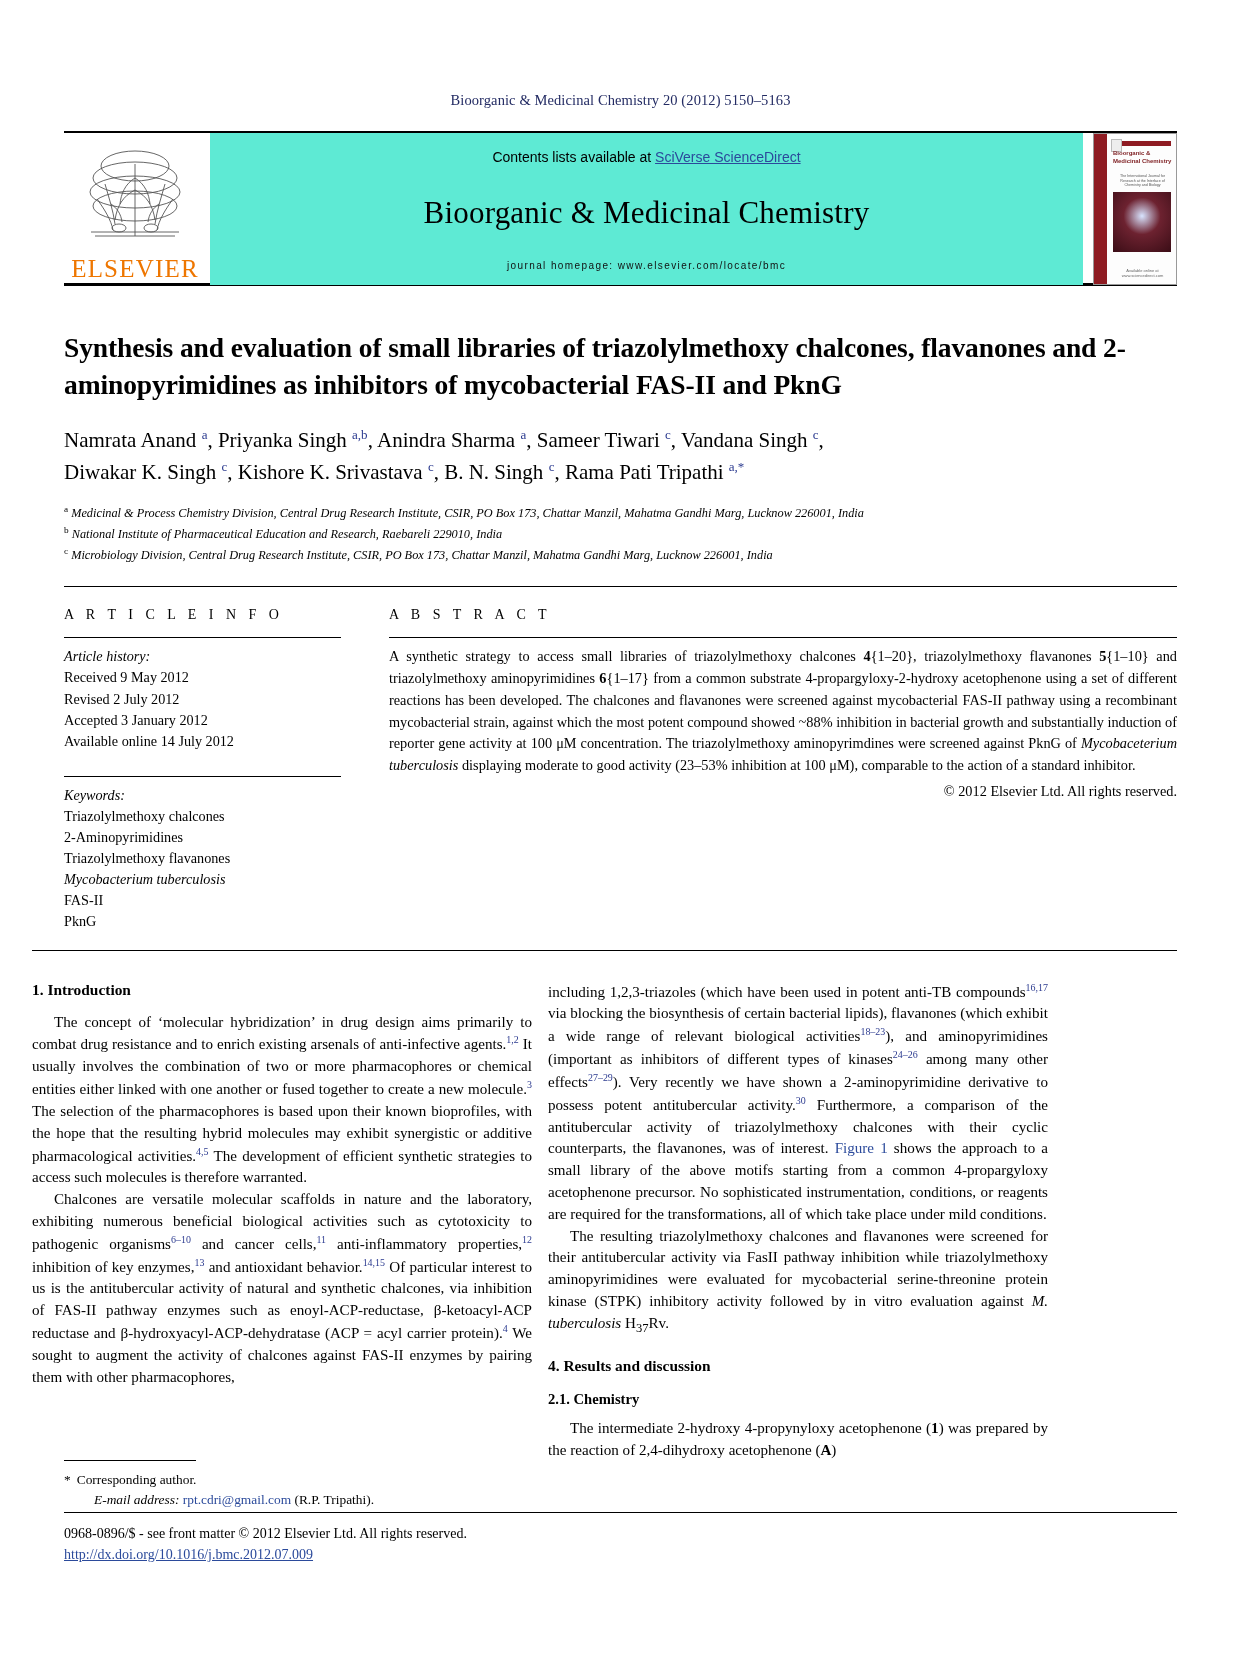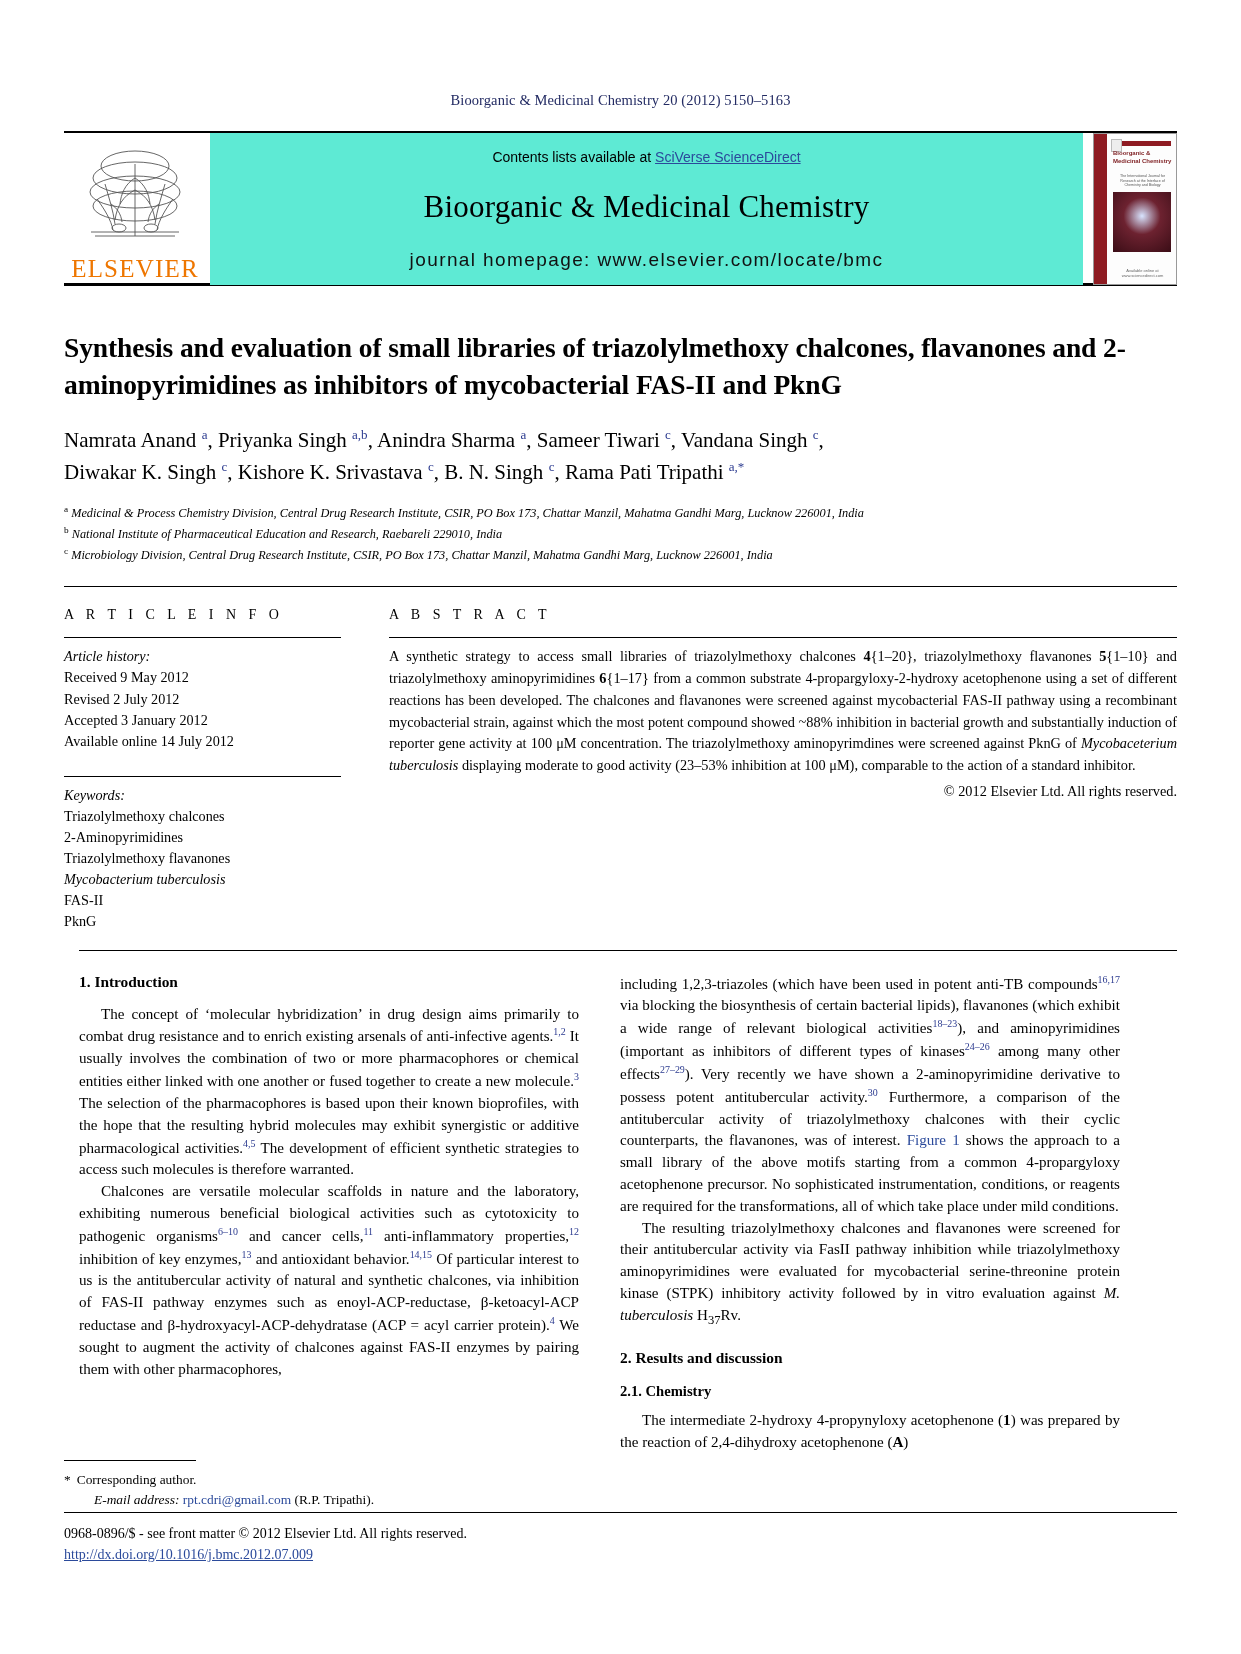--- a/index.html
+++ b/index.html
@@ -81,7 +81,7 @@
   }
   .homepage-line {
     font-family: "Liberation Sans", sans-serif;
-    font-size: 19px;
+    font-size: 10px;
     letter-spacing: 1.4px;
     color: #111;
   }

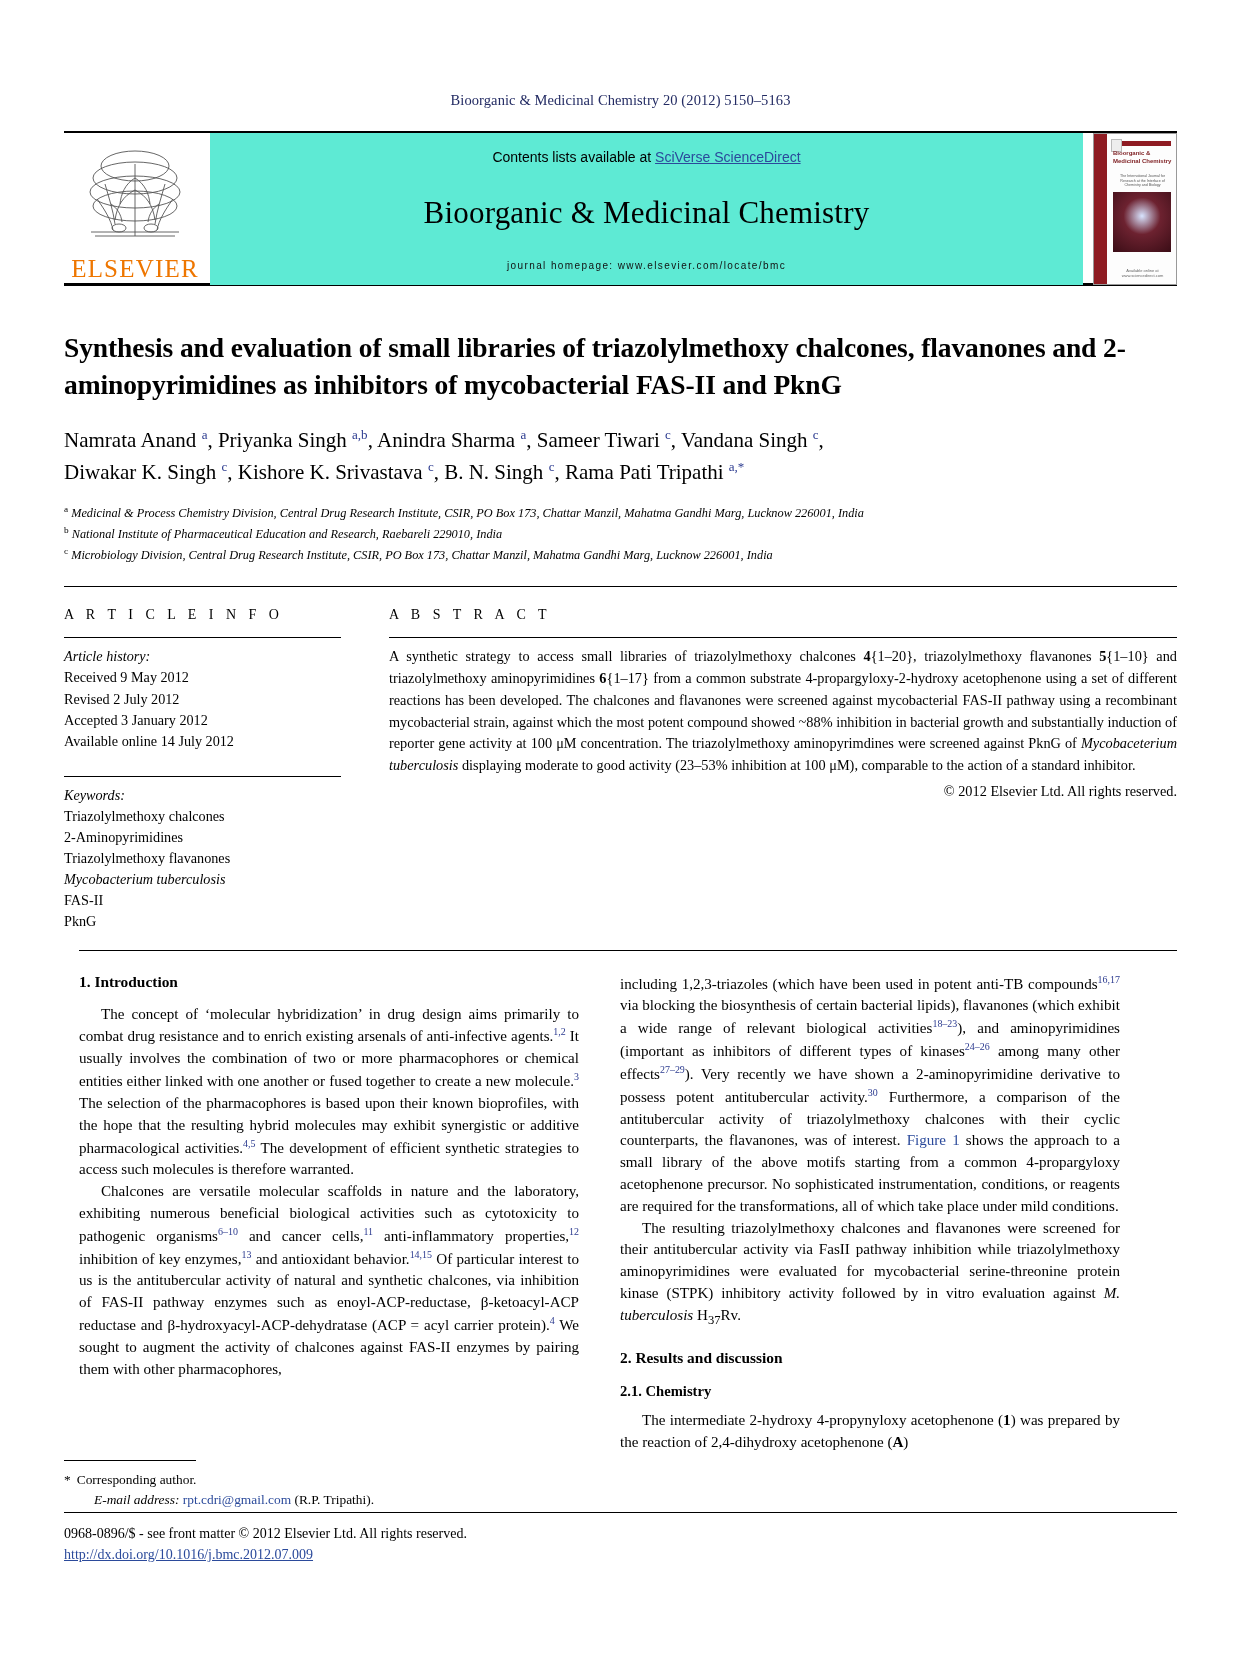--- a/index.html
+++ b/index.html
@@ -199,11 +199,11 @@
 
   
   .body-wrap {
-    margin: 18px 64px 0 79px;
+    margin: 18px 64px 0 32px;
     border-top: 1.6px solid #000;
-    padding-top: 22px;
+    padding-top: 30px;
     display: flex;
-    gap: 41px;
+    gap: 16px;
     position: relative;
   }
   .bcol { width: 500px; flex: 0 0 500px; }

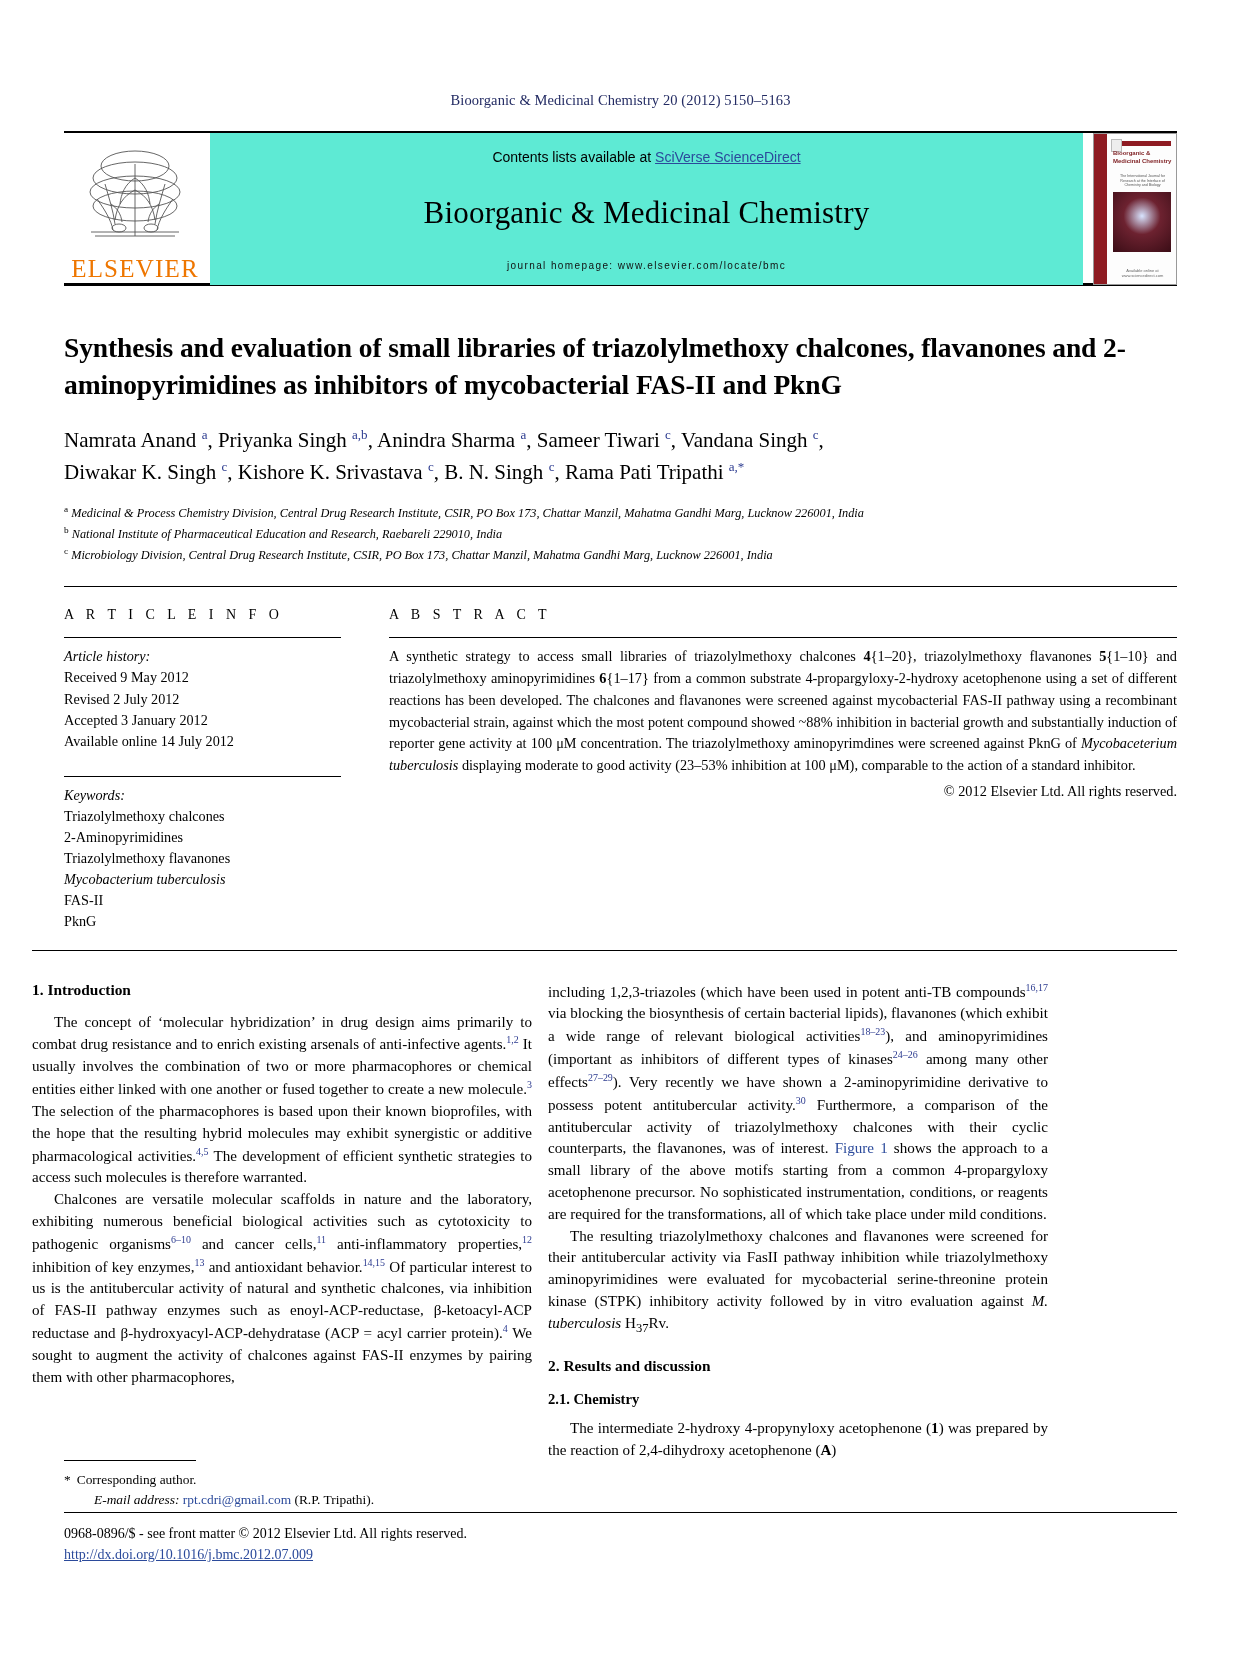--- a/index.html
+++ b/index.html
@@ -373,7 +373,7 @@
     <div class="bcol">
       <p class="body noindent">including 1,2,3-triazoles (which have been used in potent anti-TB compounds<sup>16,17</sup> via blocking the biosynthesis of certain bacterial lipids), flavanones (which exhibit a wide range of relevant biological activities<sup>18–23</sup>), and aminopyrimidines (important as inhibitors of different types of kinases<sup>24–26</sup> among many other effects<sup>27–29</sup>). Very recently we have shown a 2-aminopyrimidine derivative to possess potent antitubercular activity.<sup>30</sup> Furthermore, a comparison of the antitubercular activity of triazolylmethoxy chalcones with their cyclic counterparts, the flavanones, was of interest. <span class="figlink">Figure 1</span> shows the approach to a small library of the above motifs starting from a common 4-propargyloxy acetophenone precursor. No sophisticated instrumentation, conditions, or reagents are required for the transformations, all of which take place under mild conditions.</p>
       <p class="body">The resulting triazolylmethoxy chalcones and flavanones were screened for their antitubercular activity via FasII pathway inhibition while triazolylmethoxy aminopyrimidines were evaluated for mycobacterial serine-threonine protein kinase (STPK) inhibitory activity followed by in vitro evaluation against <i>M. tuberculosis</i> H<sub>37</sub>Rv.</p>
-      <h2 class="h2" style="margin-top:20px">2. Results and discussion</h2>
+      <h2 class="h2" style="margin-top:20px">4. Results and discussion</h2>
       <h3 class="h3">2.1. Chemistry</h3>
       <p class="body">The intermediate 2-hydroxy 4-propynyloxy acetophenone (<b>1</b>) was prepared by the reaction of 2,4-dihydroxy acetophenone (<b>A</b>)</p>
     </div>

